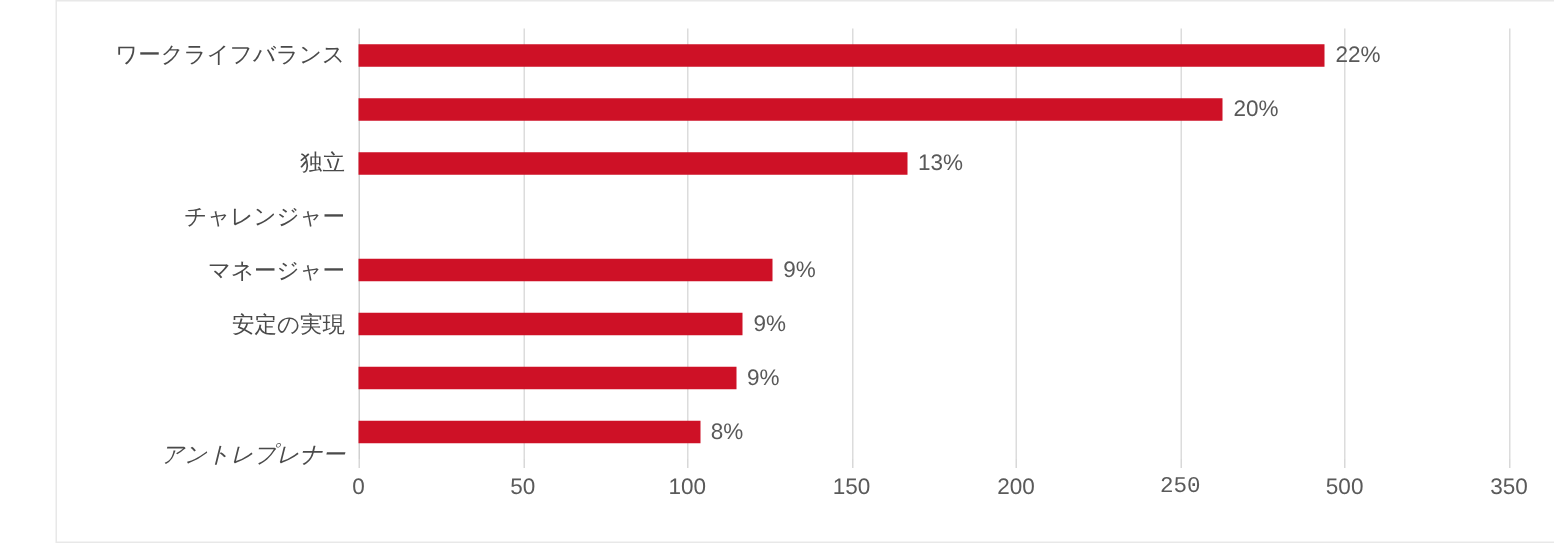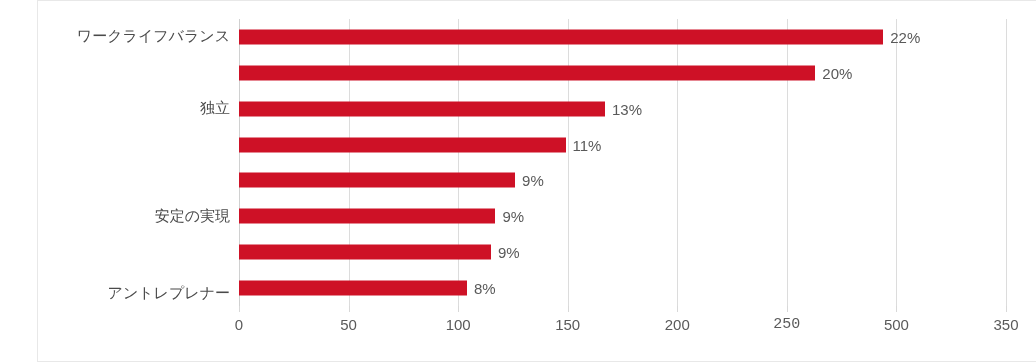--- a/index.html
+++ b/index.html
@@ -110,6 +110,7 @@
   <div id="cat-axis">
       <div class="cat-label" style="top: 0px;">ワークライフバランス</div>
       <div class="cat-label" style="top: 71.75px;">独立</div>
+      <div class="cat-label" style="top: 107.625px;">チャレンジャー</div>
       <div class="cat-label" style="top: 179.375px;">安定の実現</div>
       <div class="cat-label" style="top: 257px;">アントレプレナー</div>
     </div>

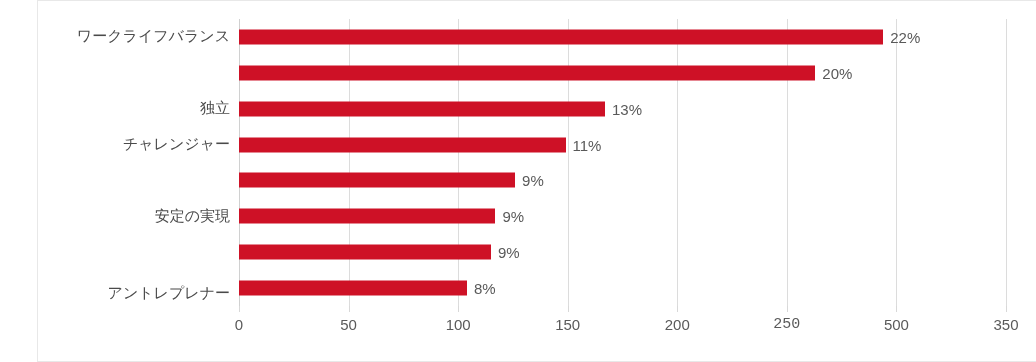--- a/index.html
+++ b/index.html
@@ -136,10 +136,6 @@
         <div class="bar" style="width: 365.969px; background: rgb(206, 17, 38);"></div>
         <div class="bar-label" style="left: 365.969px;">13%</div>
       </div>
-      <div class="bar-row" style="top: 107.625px;">
-        <div class="bar" style="width: 326.523px; background: rgb(206, 17, 38);"></div>
-        <div class="bar-label" style="left: 326.523px;">11%</div>
-      </div>
       <div class="bar-row" style="top: 143.5px;">
         <div class="bar" style="width: 276.12px; background: rgb(206, 17, 38);"></div>
         <div class="bar-label" style="left: 276.12px;">9%</div>

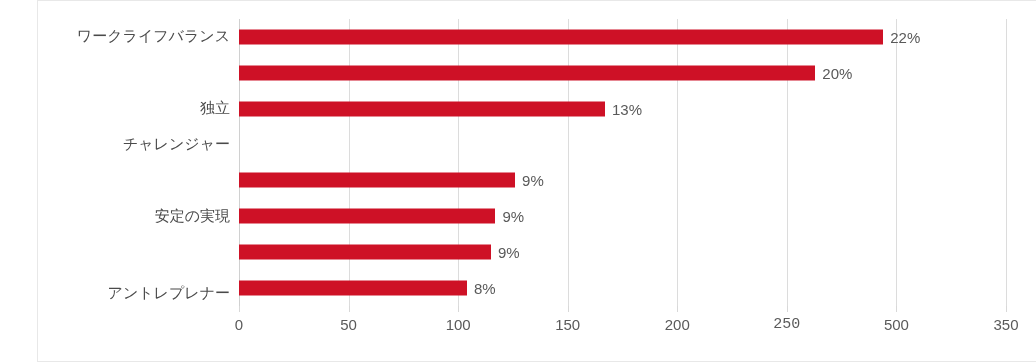--- a/index.html
+++ b/index.html
@@ -111,6 +111,7 @@
       <div class="cat-label" style="top: 0px;">ワークライフバランス</div>
       <div class="cat-label" style="top: 71.75px;">独立</div>
       <div class="cat-label" style="top: 107.625px;">チャレンジャー</div>
+      <div class="cat-label" style="top: 143.5px;">マネージャー</div>
       <div class="cat-label" style="top: 179.375px;">安定の実現</div>
       <div class="cat-label" style="top: 257px;">アントレプレナー</div>
     </div>

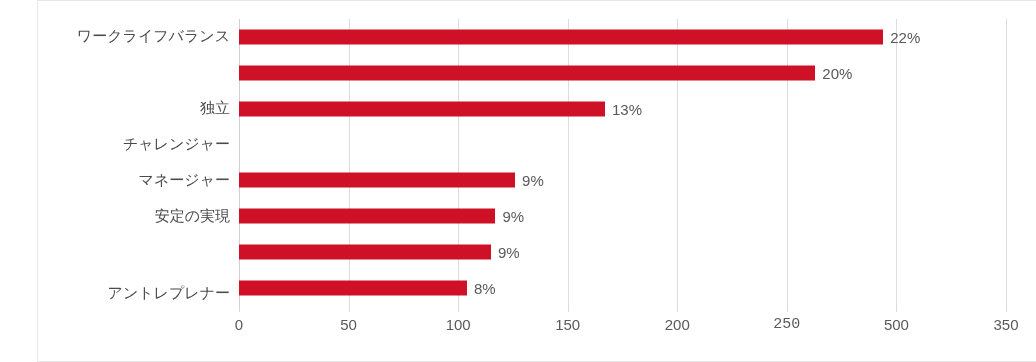--- a/index.html
+++ b/index.html
@@ -113,7 +113,7 @@
       <div class="cat-label" style="top: 107.625px;">チャレンジャー</div>
       <div class="cat-label" style="top: 143.5px;">マネージャー</div>
       <div class="cat-label" style="top: 179.375px;">安定の実現</div>
-      <div class="cat-label" style="top: 257px;">アントレプレナー</div>
+      <div class="cat-label" style="top: 267px; font-style: italic;">アントレプレナー</div>
     </div>
 
   <div id="plot">

